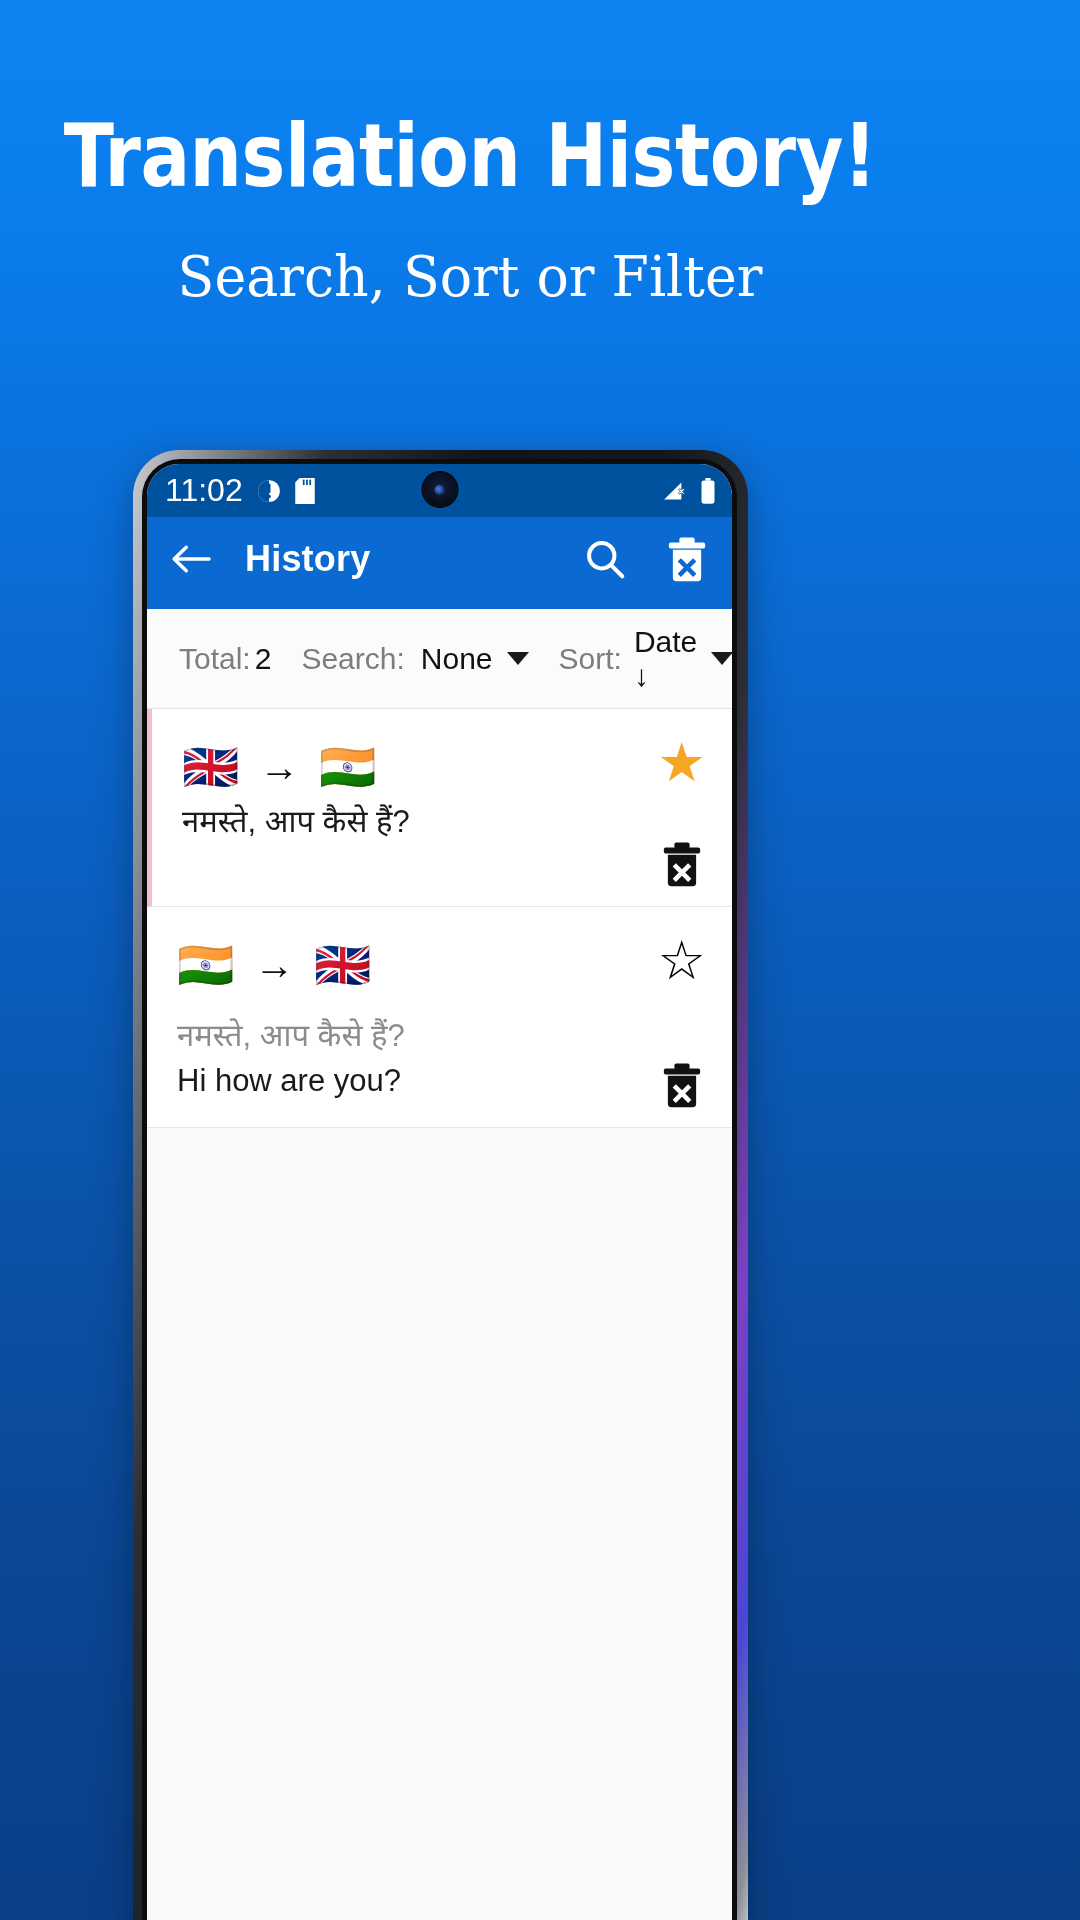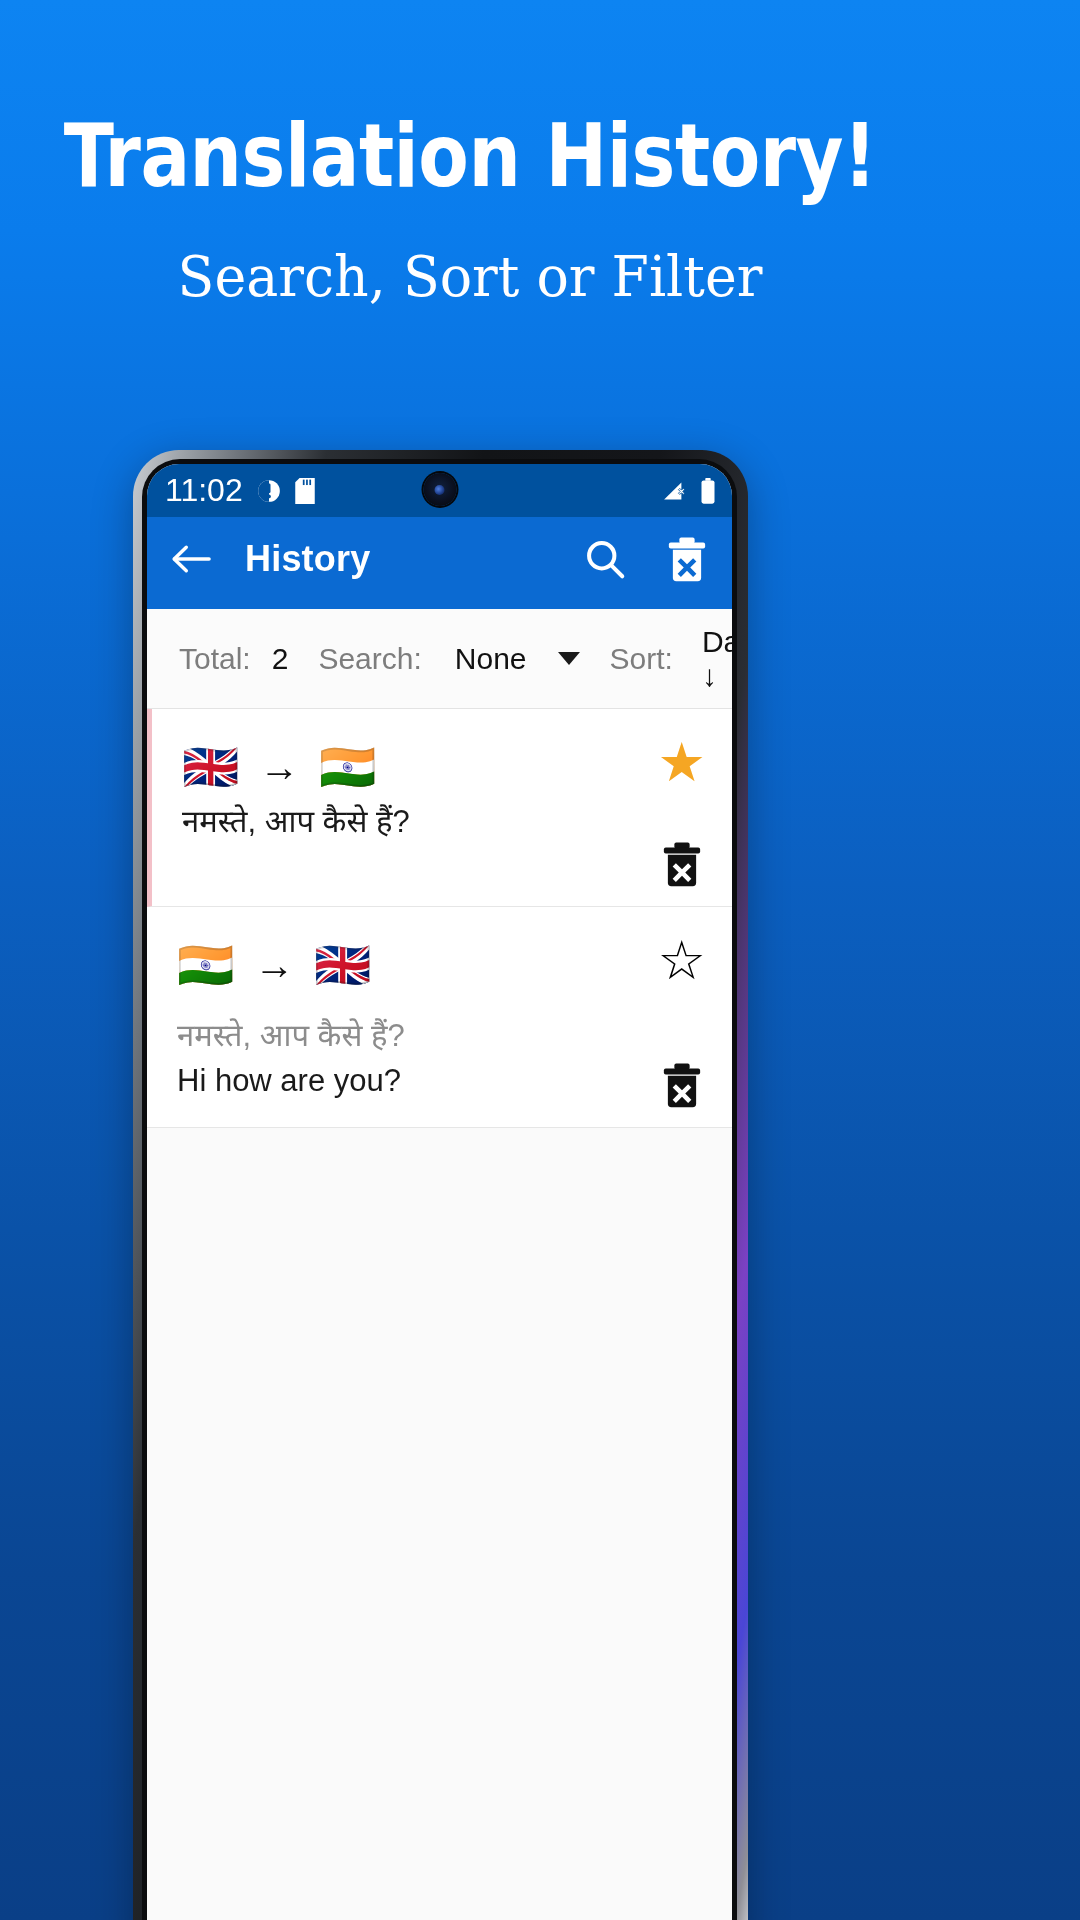--- a/index.html
+++ b/index.html
@@ -109,7 +109,7 @@
   }
   .fb-label { color:#7d7d7d; font-size:30px; }
   .fb-value { color:#111111; font-size:30px; font-weight:400; }
-  .fb-group { display:flex; align-items:center; gap:21px; }
+  .fb-group { display:flex; align-items:center; gap:4px; }
   .fb-group + .fb-group { margin-left:30px; }
   .caret {
     width:0;height:0;

